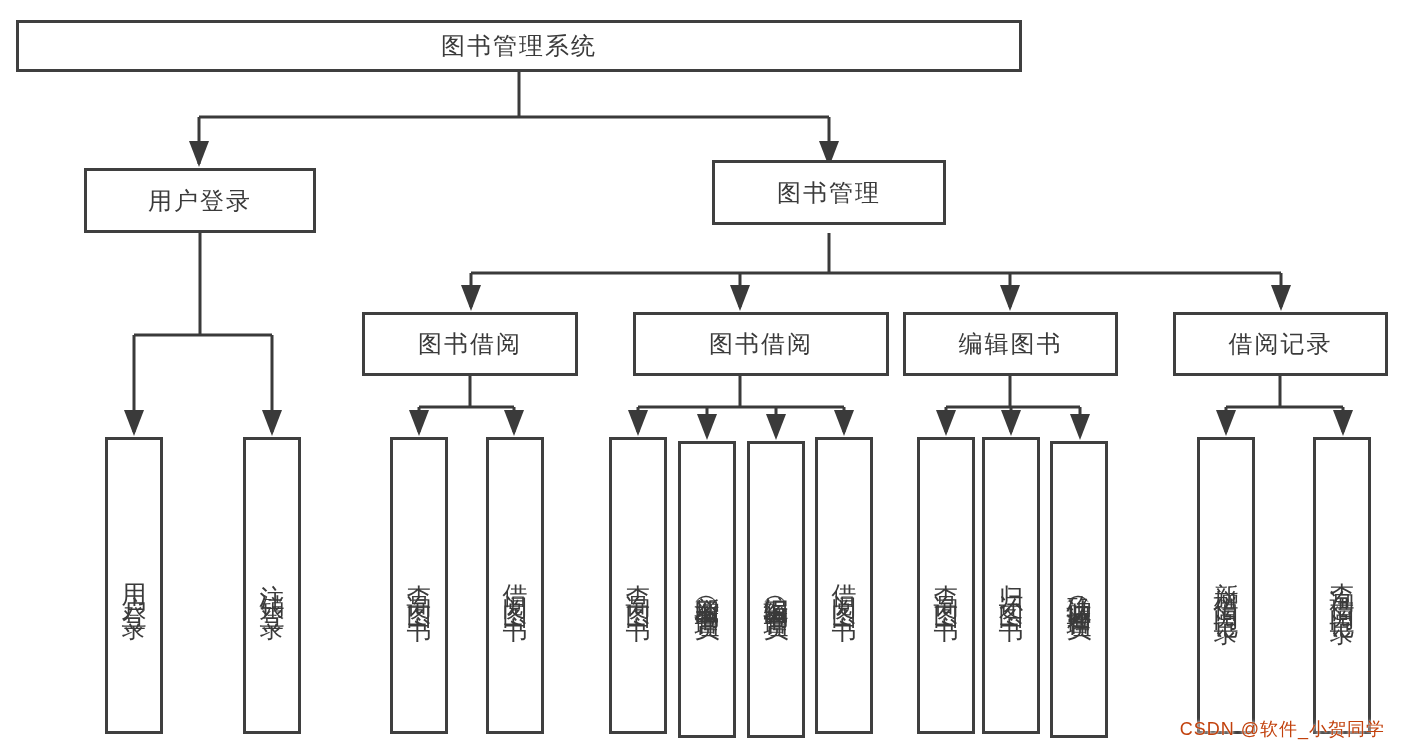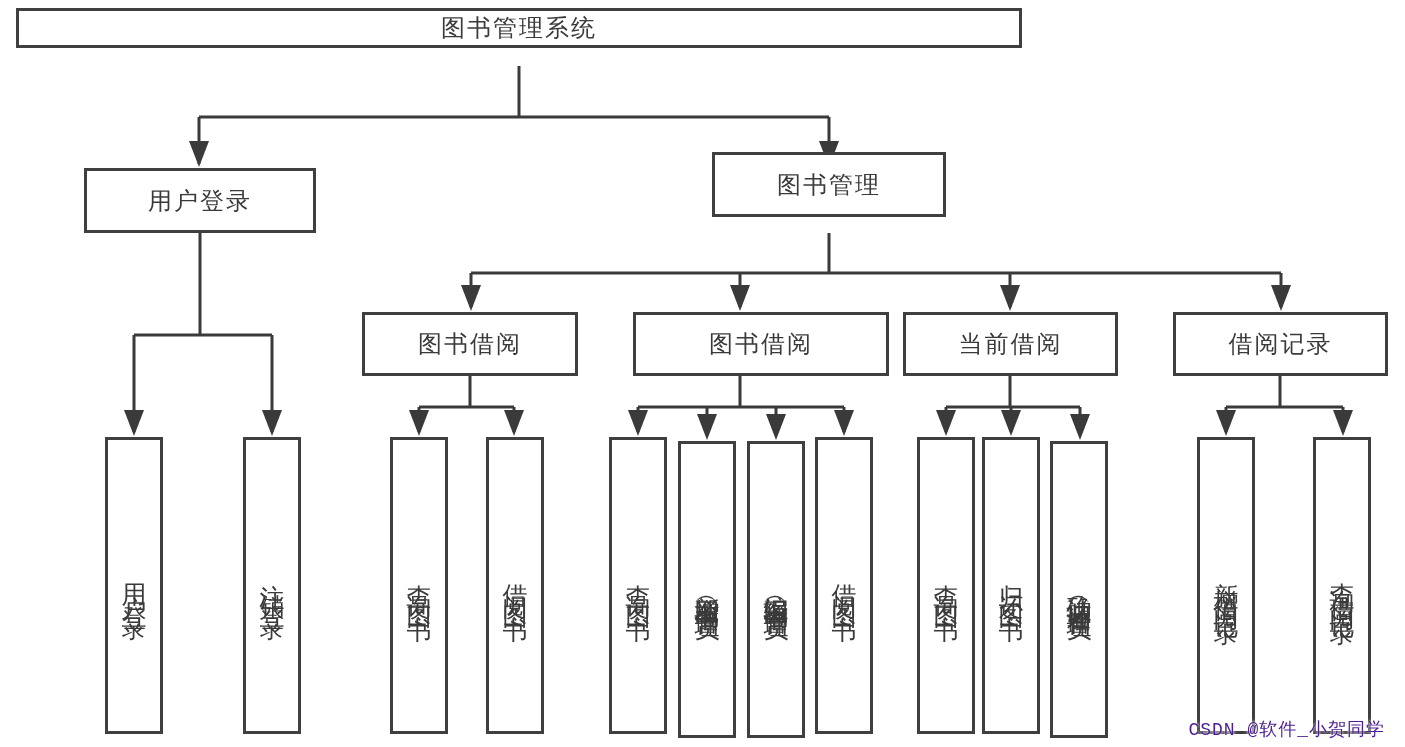--- a/index.html
+++ b/index.html
@@ -65,7 +65,7 @@
     </g>
   </svg>
 
-  <div class="hbox" style="left:16px;top:8px;width:1006px;height:40px">
+  <div class="hbox" style="left:16px;top:20px;width:1006px;height:52px">
     <span class="lbl">图书管理系统</span>
   </div>
 

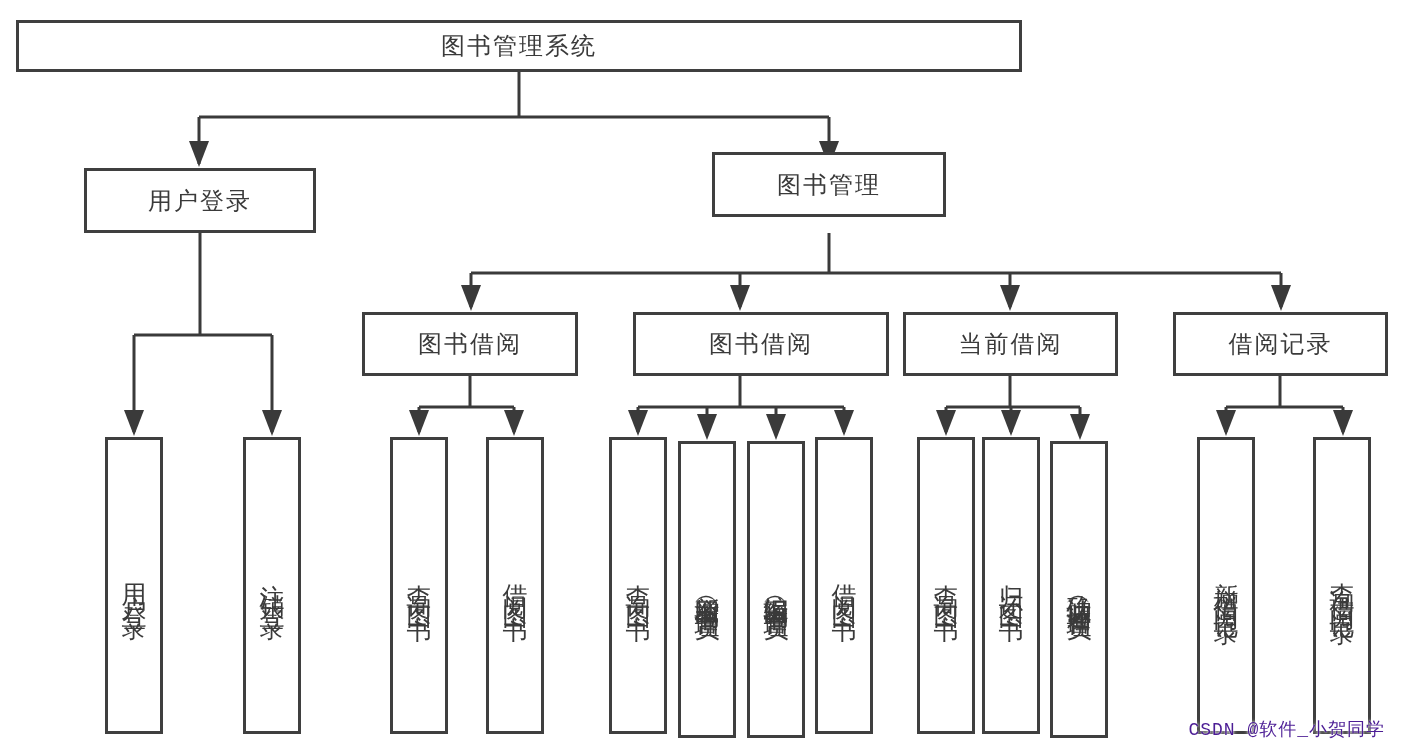--- a/index.html
+++ b/index.html
@@ -72,7 +72,7 @@
   <div class="hbox" style="left:84px;top:168px;width:232px;height:65px">
     <span class="lbl">用户登录</span>
   </div>
-  <div class="hbox" style="left:712px;top:152px;width:234px;height:65px">
+  <div class="hbox" style="left:712px;top:160px;width:234px;height:65px">
     <span class="lbl">图书管理</span>
   </div>
 

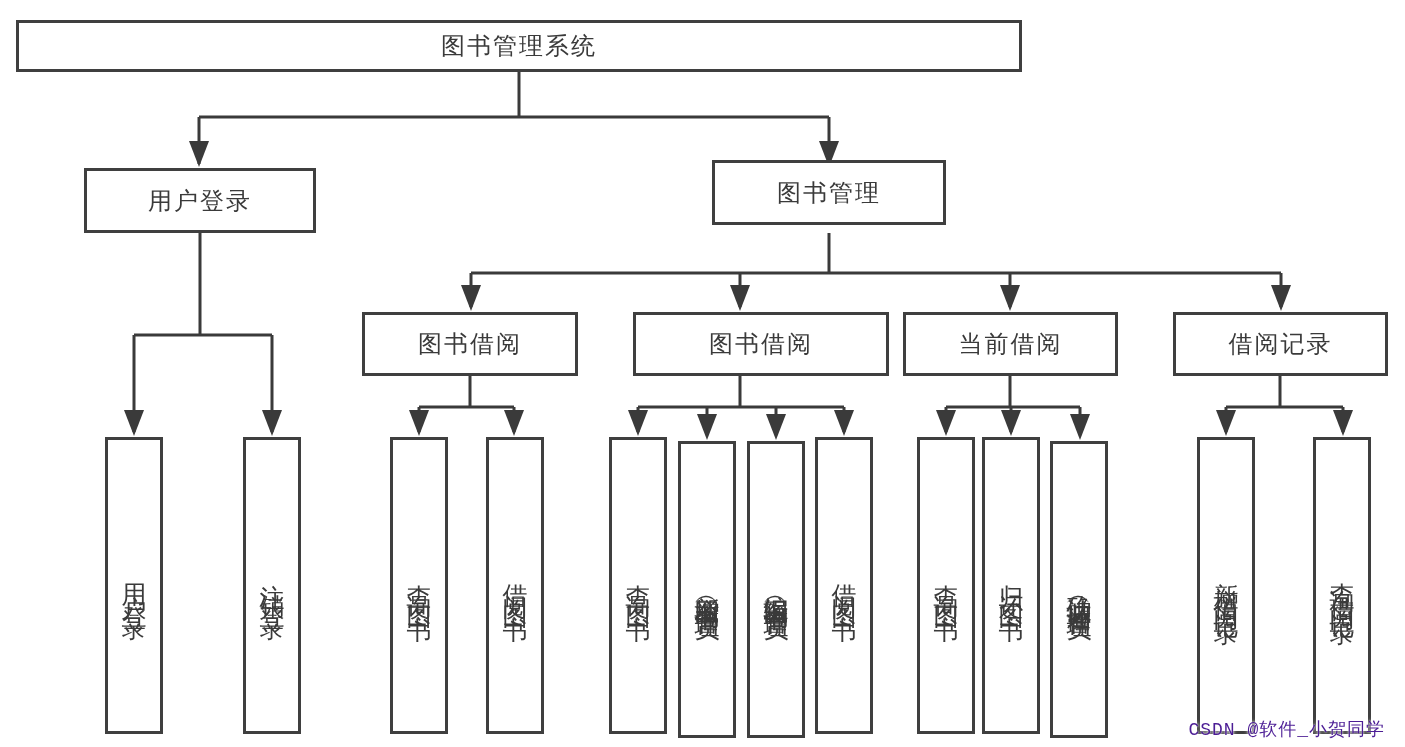--- a/index.html
+++ b/index.html
@@ -83,7 +83,7 @@
     <span class="lbl">图书借阅</span>
   </div>
   <div class="hbox" style="left:903px;top:312px;width:215px;height:64px">
-    <span class="lbl">当前借阅</span>
+    <span class="lbl">编辑图书</span>
   </div>
   <div class="hbox" style="left:1173px;top:312px;width:215px;height:64px">
     <span class="lbl">借阅记录</span>

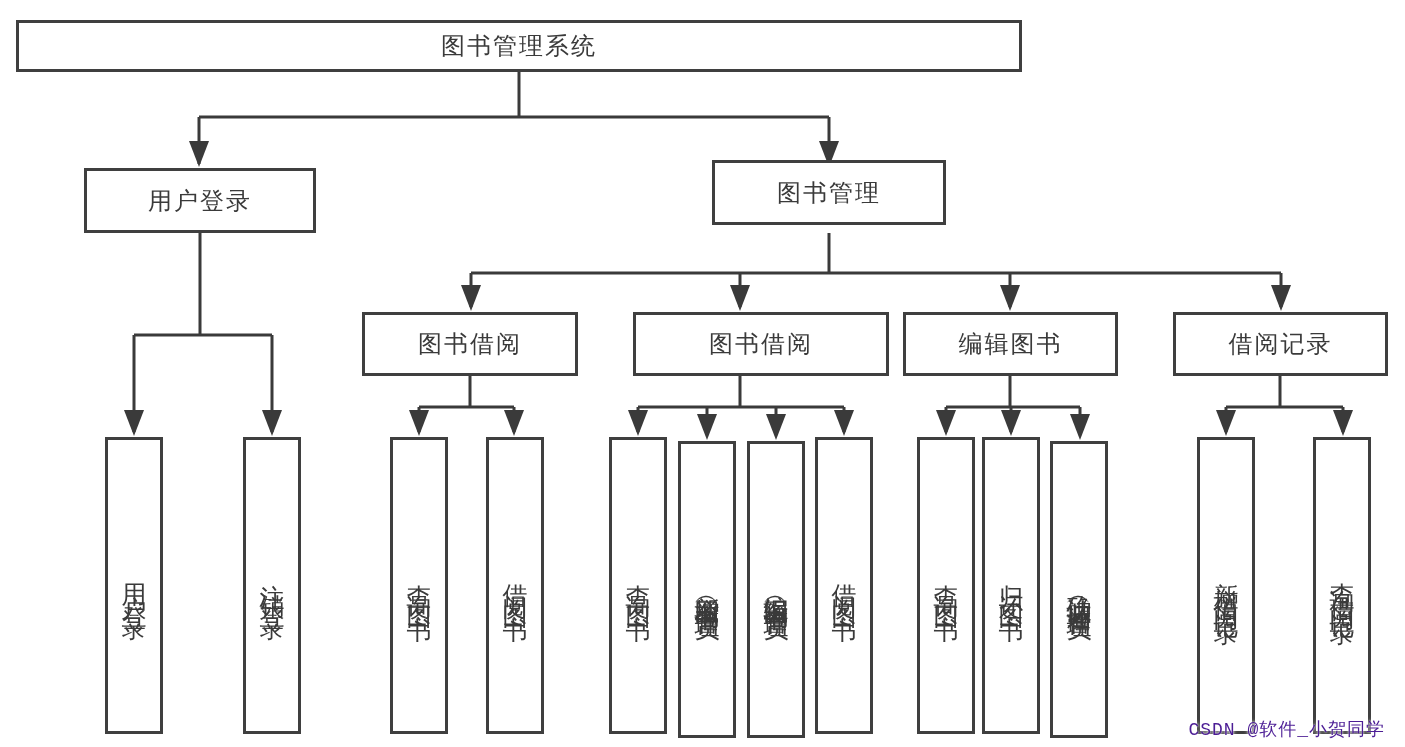--- a/index.html
+++ b/index.html
@@ -22,9 +22,8 @@
   .vbox .lbl.sp-mid{letter-spacing:8px;}
   .watermark{
     position:absolute;top:717px;right:20px;z-index:5;
-    font-size:18px;color:#4c1d95;letter-spacing:1px;white-space:nowrap;
+    font-size:18px;color:#c2410c;letter-spacing:1px;white-space:nowrap;
     text-shadow:0 0 2px #ffffff,0 0 4px #ffffff;
-    font-family:Liberation Mono, monospace;
   }
 </style>
 </head>

